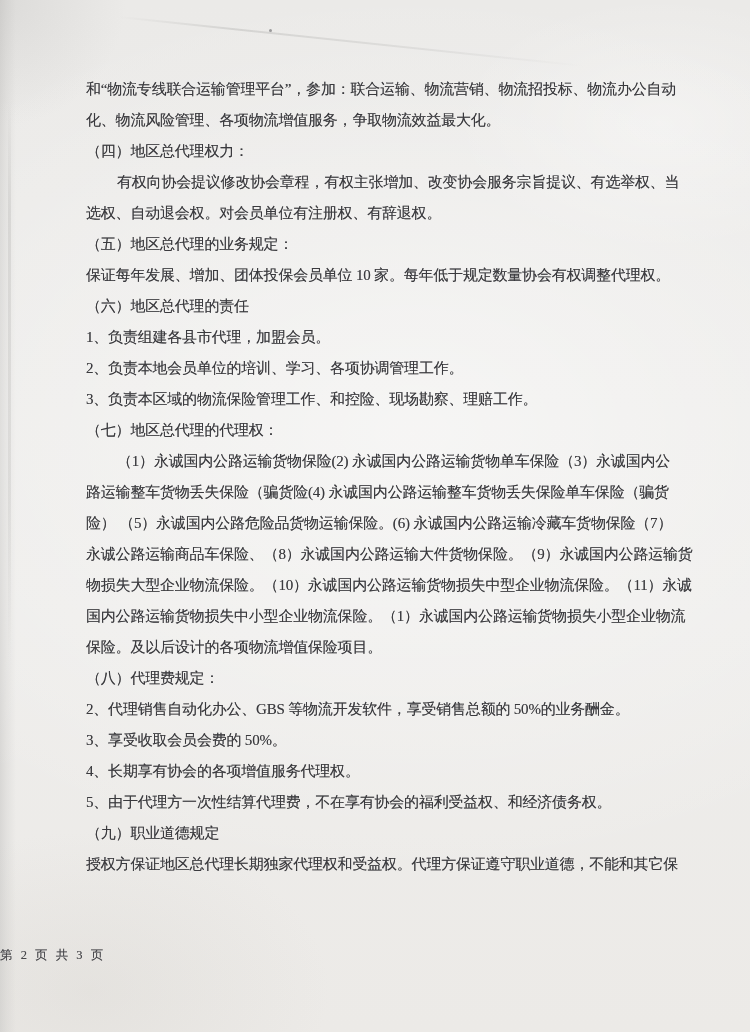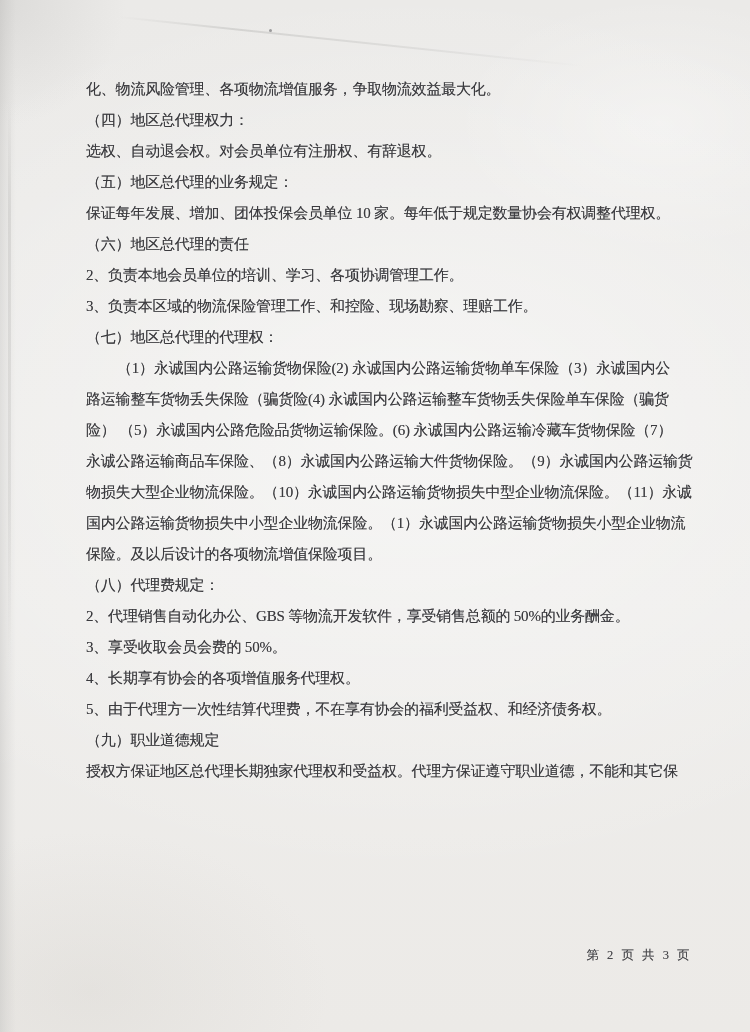--- a/index.html
+++ b/index.html
@@ -88,6 +88,7 @@
   <div class="edge-streak"></div>
 
   <div class="content">
+    <div class="line">和“物流专线联合运输管理平台”，参加：联合运输、物流营销、物流招投标、物流办公自动</div>
     <div class="line">化、物流风险管理、各项物流增值服务，争取物流效益最大化。</div>
     <div class="line">（四）地区总代理权力：</div>
     <div class="line">选权、自动退会权。对会员单位有注册权、有辞退权。</div>

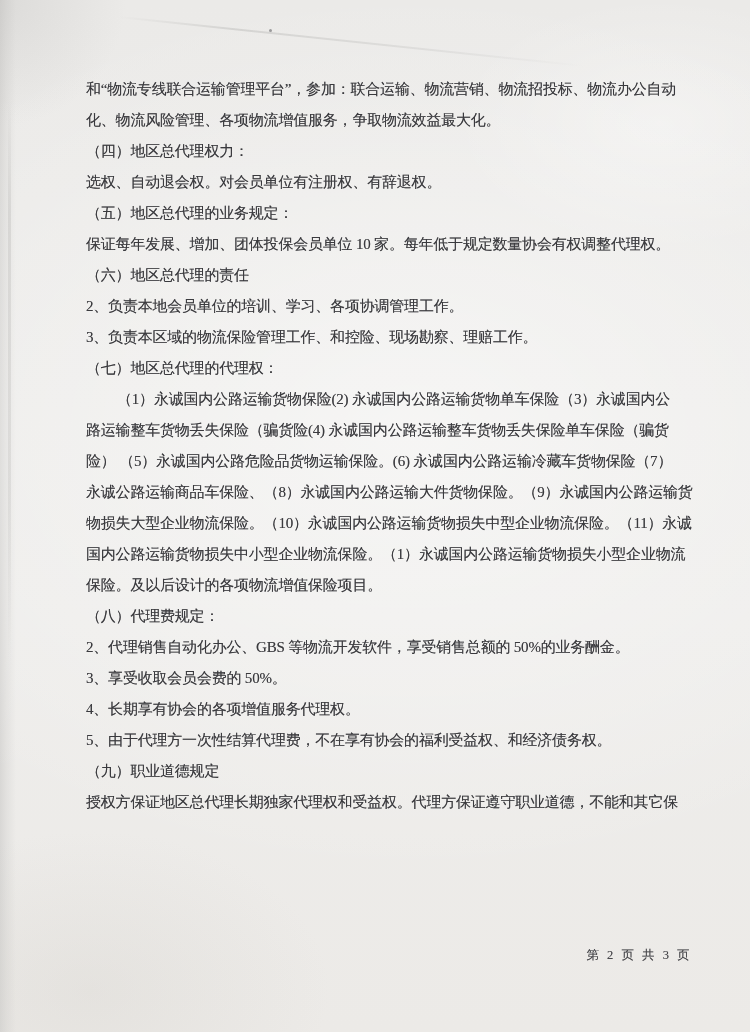--- a/index.html
+++ b/index.html
@@ -91,6 +91,7 @@
     <div class="line">和“物流专线联合运输管理平台”，参加：联合运输、物流营销、物流招投标、物流办公自动</div>
     <div class="line">化、物流风险管理、各项物流增值服务，争取物流效益最大化。</div>
     <div class="line">（四）地区总代理权力：</div>
+    <div class="line indent">有权向协会提议修改协会章程，有权主张增加、改变协会服务宗旨提议、有选举权、当</div>
     <div class="line">选权、自动退会权。对会员单位有注册权、有辞退权。</div>
     <div class="line">（五）地区总代理的业务规定：</div>
     <div class="line">保证每年发展、增加、团体投保会员单位 10 家。每年低于规定数量协会有权调整代理权。</div>

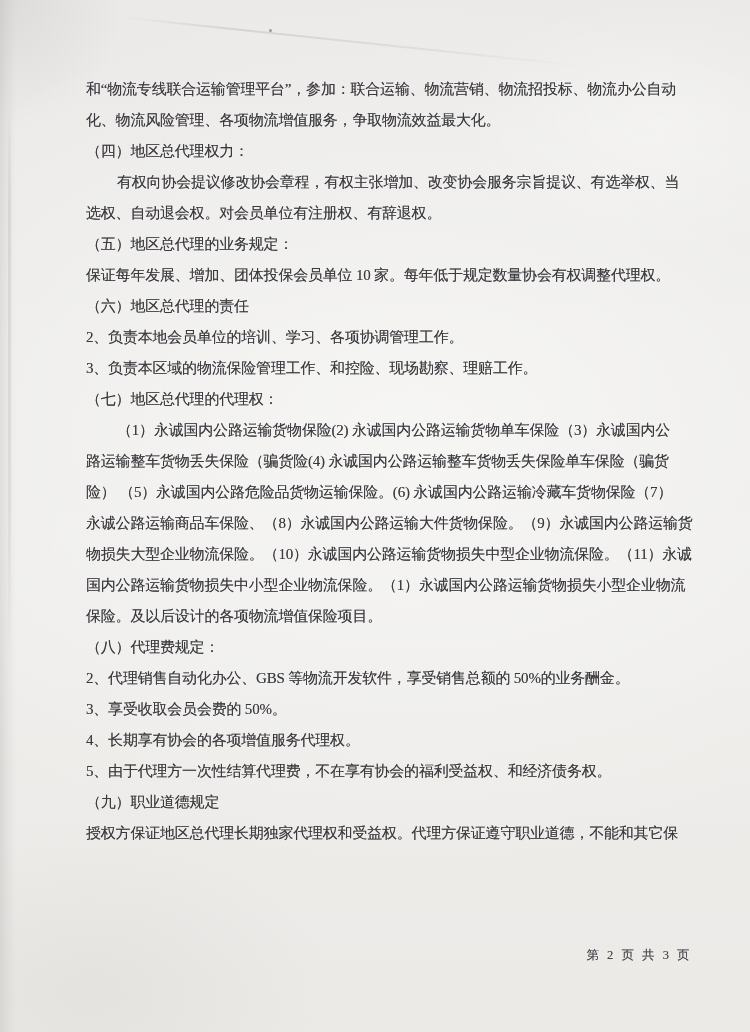--- a/index.html
+++ b/index.html
@@ -96,6 +96,7 @@
     <div class="line">（五）地区总代理的业务规定：</div>
     <div class="line">保证每年发展、增加、团体投保会员单位 10 家。每年低于规定数量协会有权调整代理权。</div>
     <div class="line">（六）地区总代理的责任</div>
+    <div class="line">1、负责组建各县市代理，加盟会员。</div>
     <div class="line">2、负责本地会员单位的培训、学习、各项协调管理工作。</div>
     <div class="line">3、负责本区域的物流保险管理工作、和控险、现场勘察、理赔工作。</div>
     <div class="line">（七）地区总代理的代理权：</div>

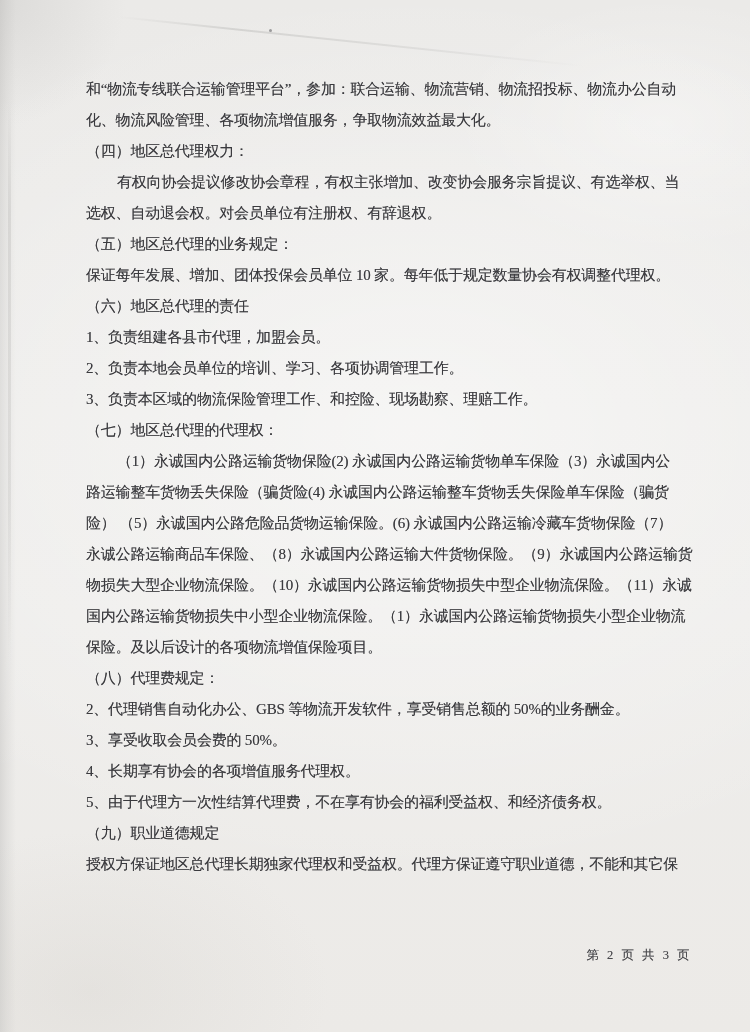--- a/index.html
+++ b/index.html
@@ -71,7 +71,7 @@
     top: 947px;
     left: 0;
     width: 692px;
-    text-align: right;
+    text-align: left;
     font-size: 12.5px;
     line-height: 16px;
     letter-spacing: 2.5px;

